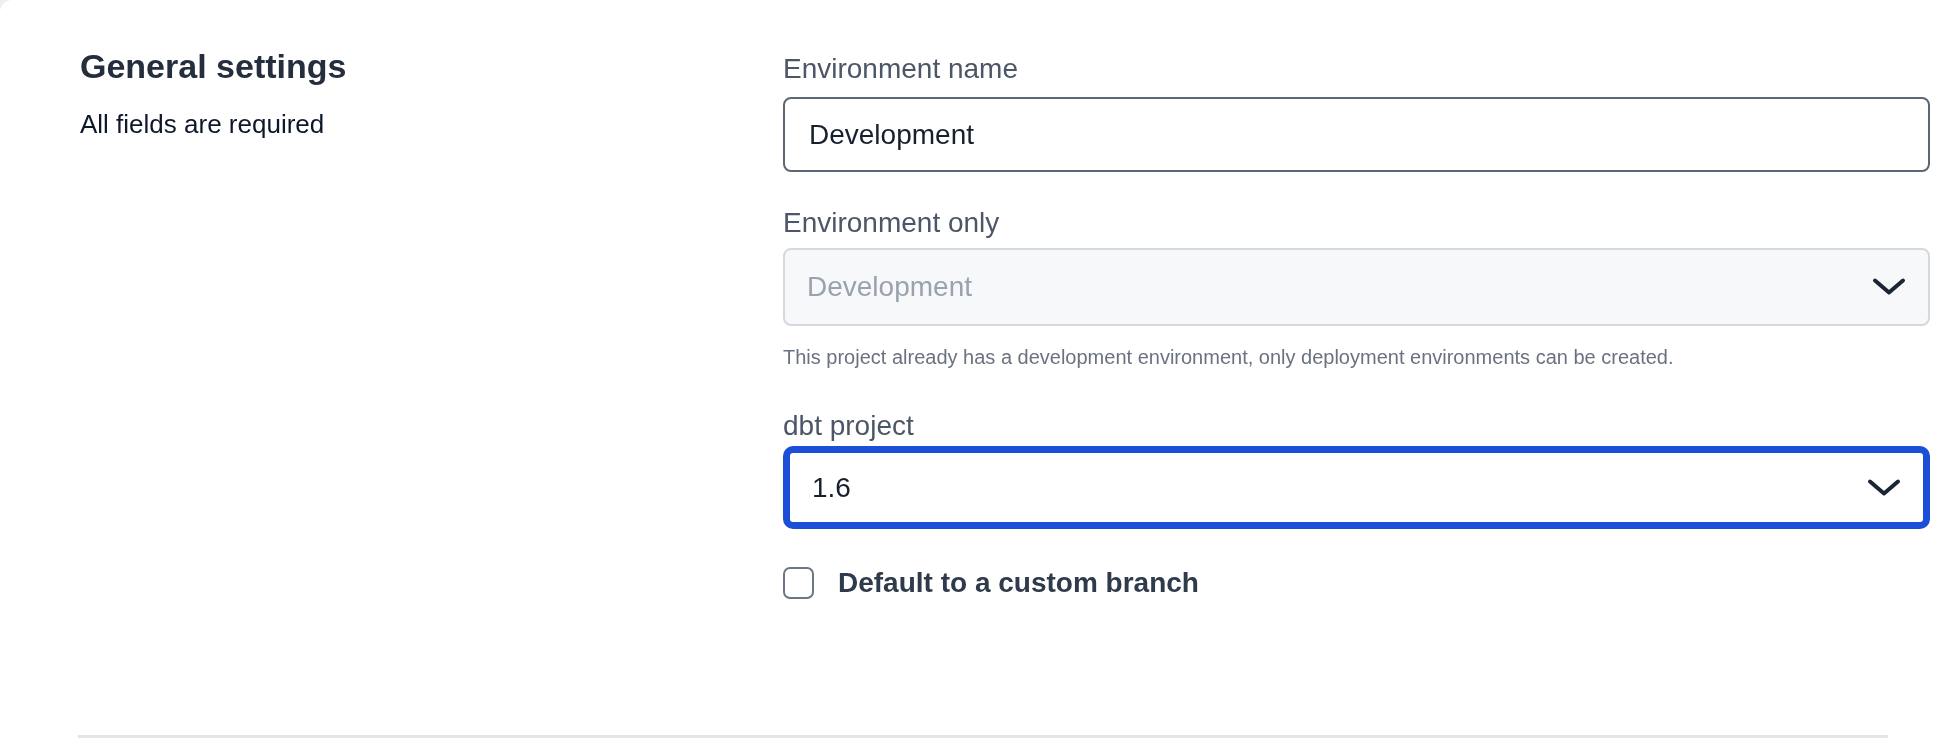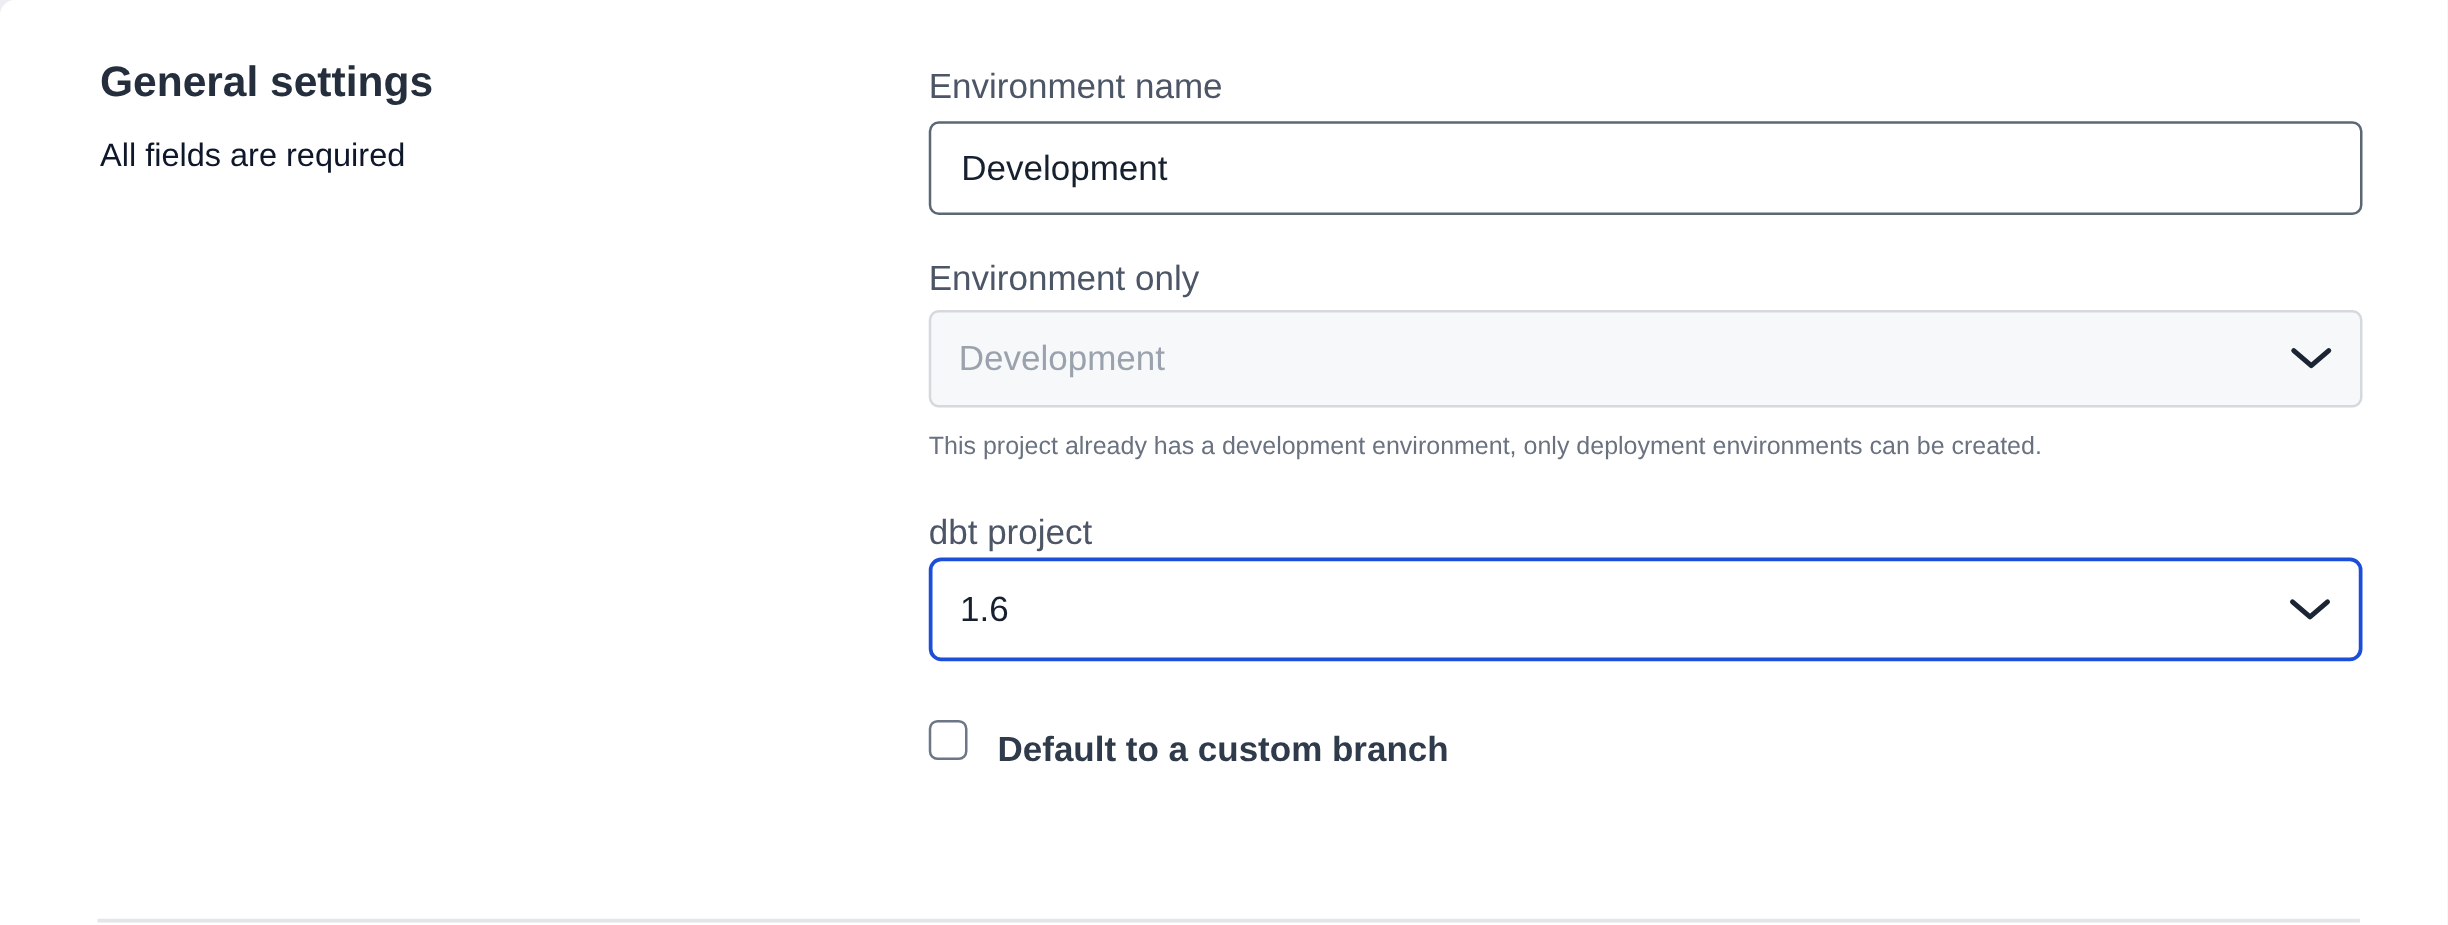--- a/index.html
+++ b/index.html
@@ -20,6 +20,7 @@
   .content {
     display: flex;
     padding: 54px 0 0 80px;
+    gap: 40px;
   }
   .left-col { width: 663px; flex: 0 0 663px; }
   .form-col { width: 1147px; flex: 0 0 1147px; }

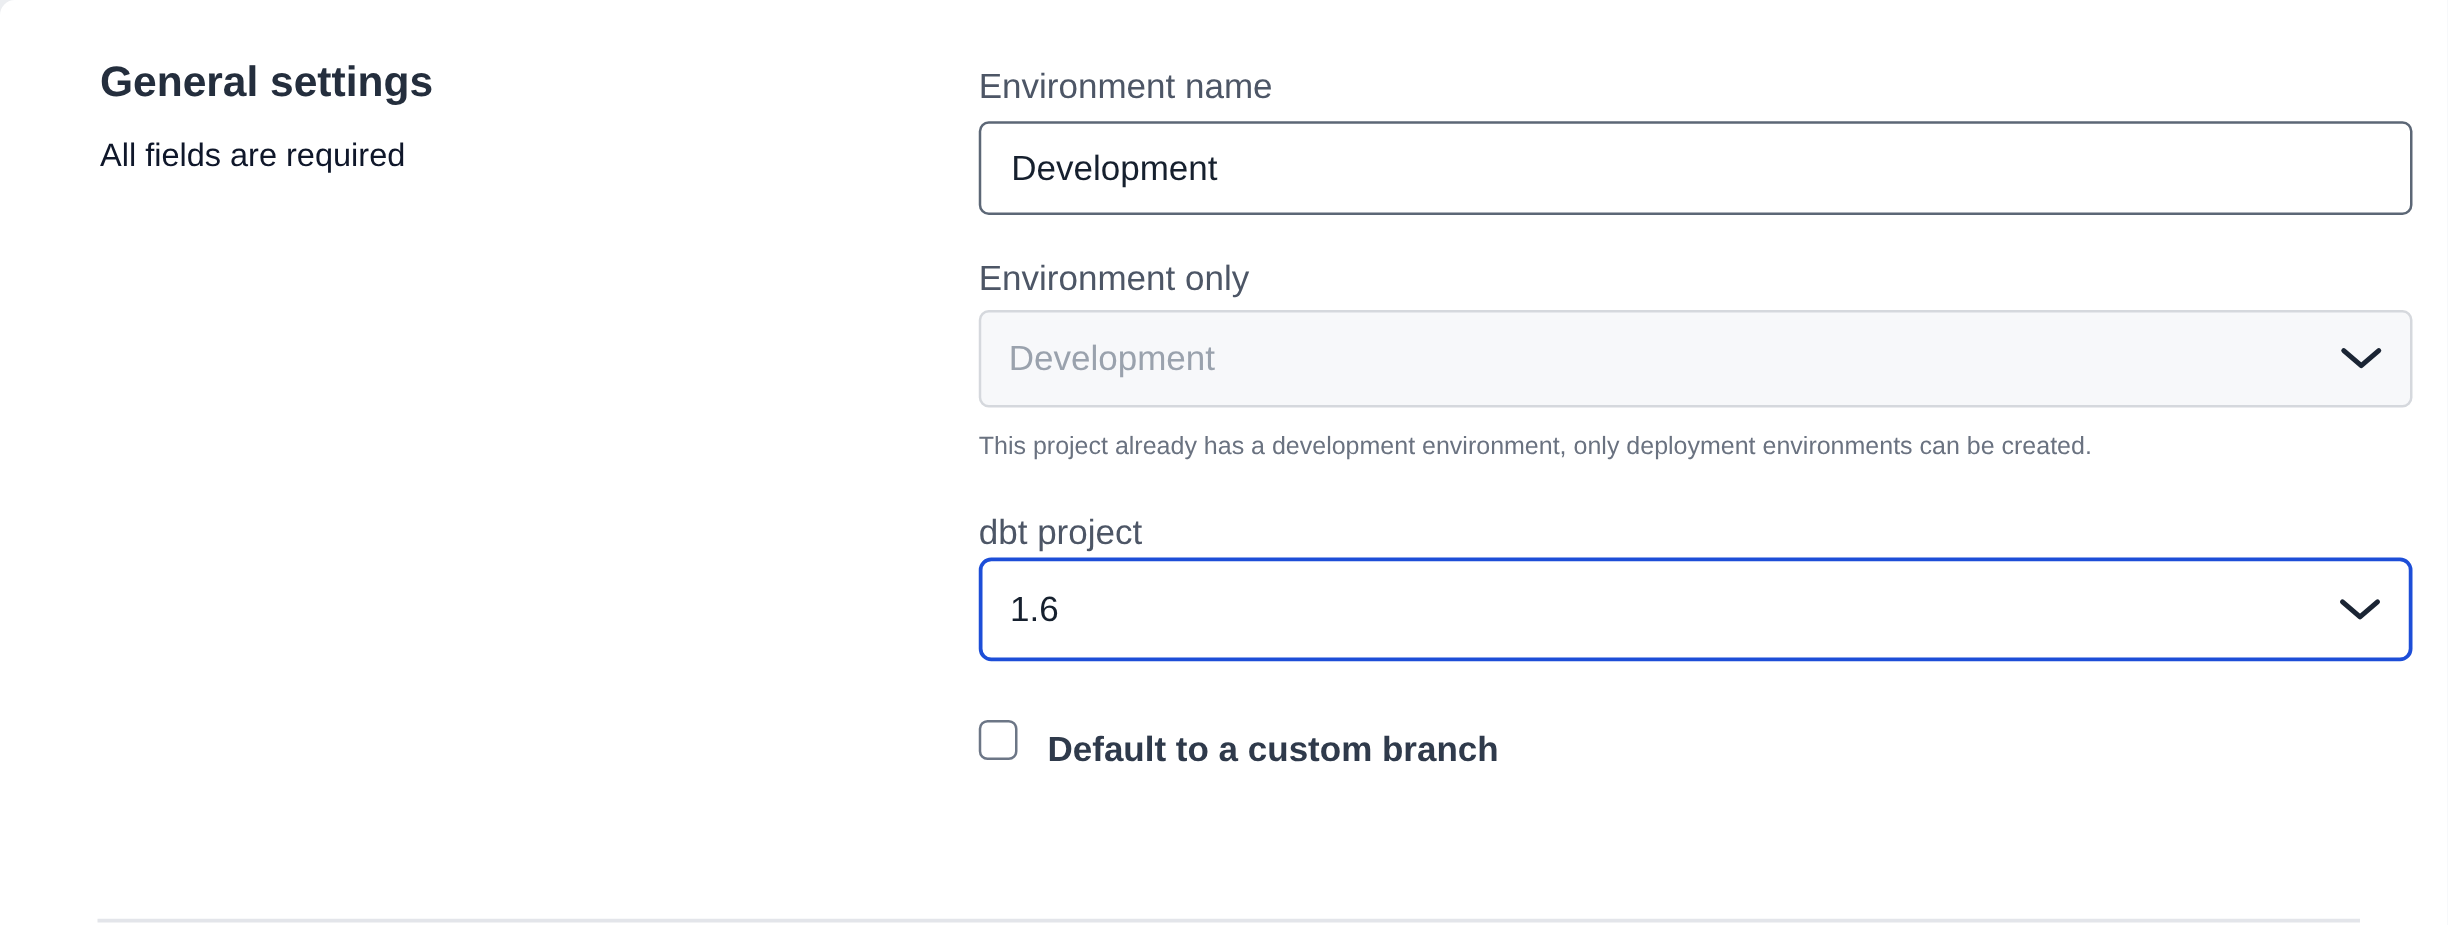--- a/index.html
+++ b/index.html
@@ -81,7 +81,7 @@
   }
   .select.focused {
     height: 83px;
-    border: 3px solid #1d4ed8;
+    border: 7px solid #1d4ed8;
     border-radius: 10px;
     background: #ffffff;
   }

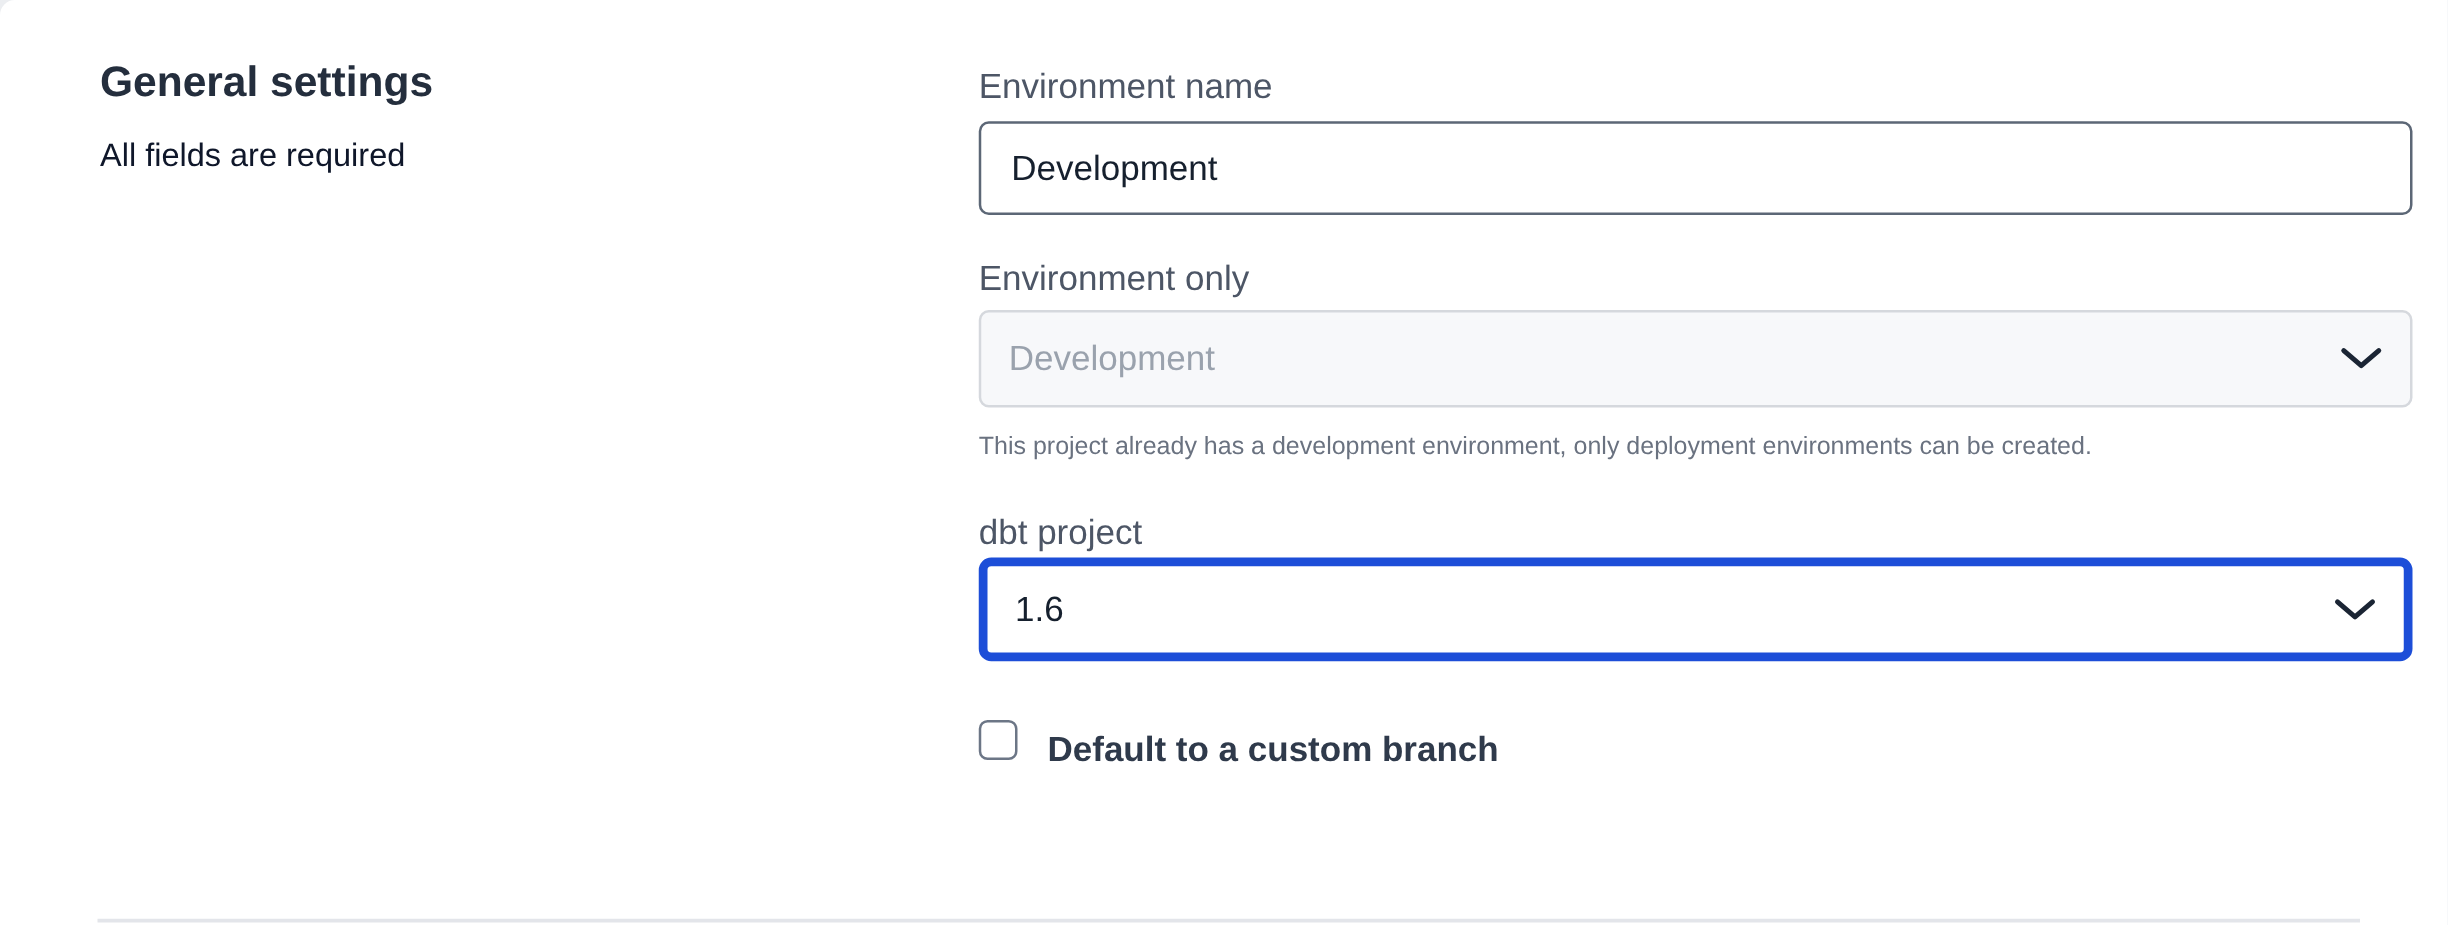--- a/index.html
+++ b/index.html
@@ -120,7 +120,6 @@
     font-weight: 700;
     color: #2f3a4b;
     line-height: 32px;
-    margin-top: 17px;
   }
 
   .divider {

